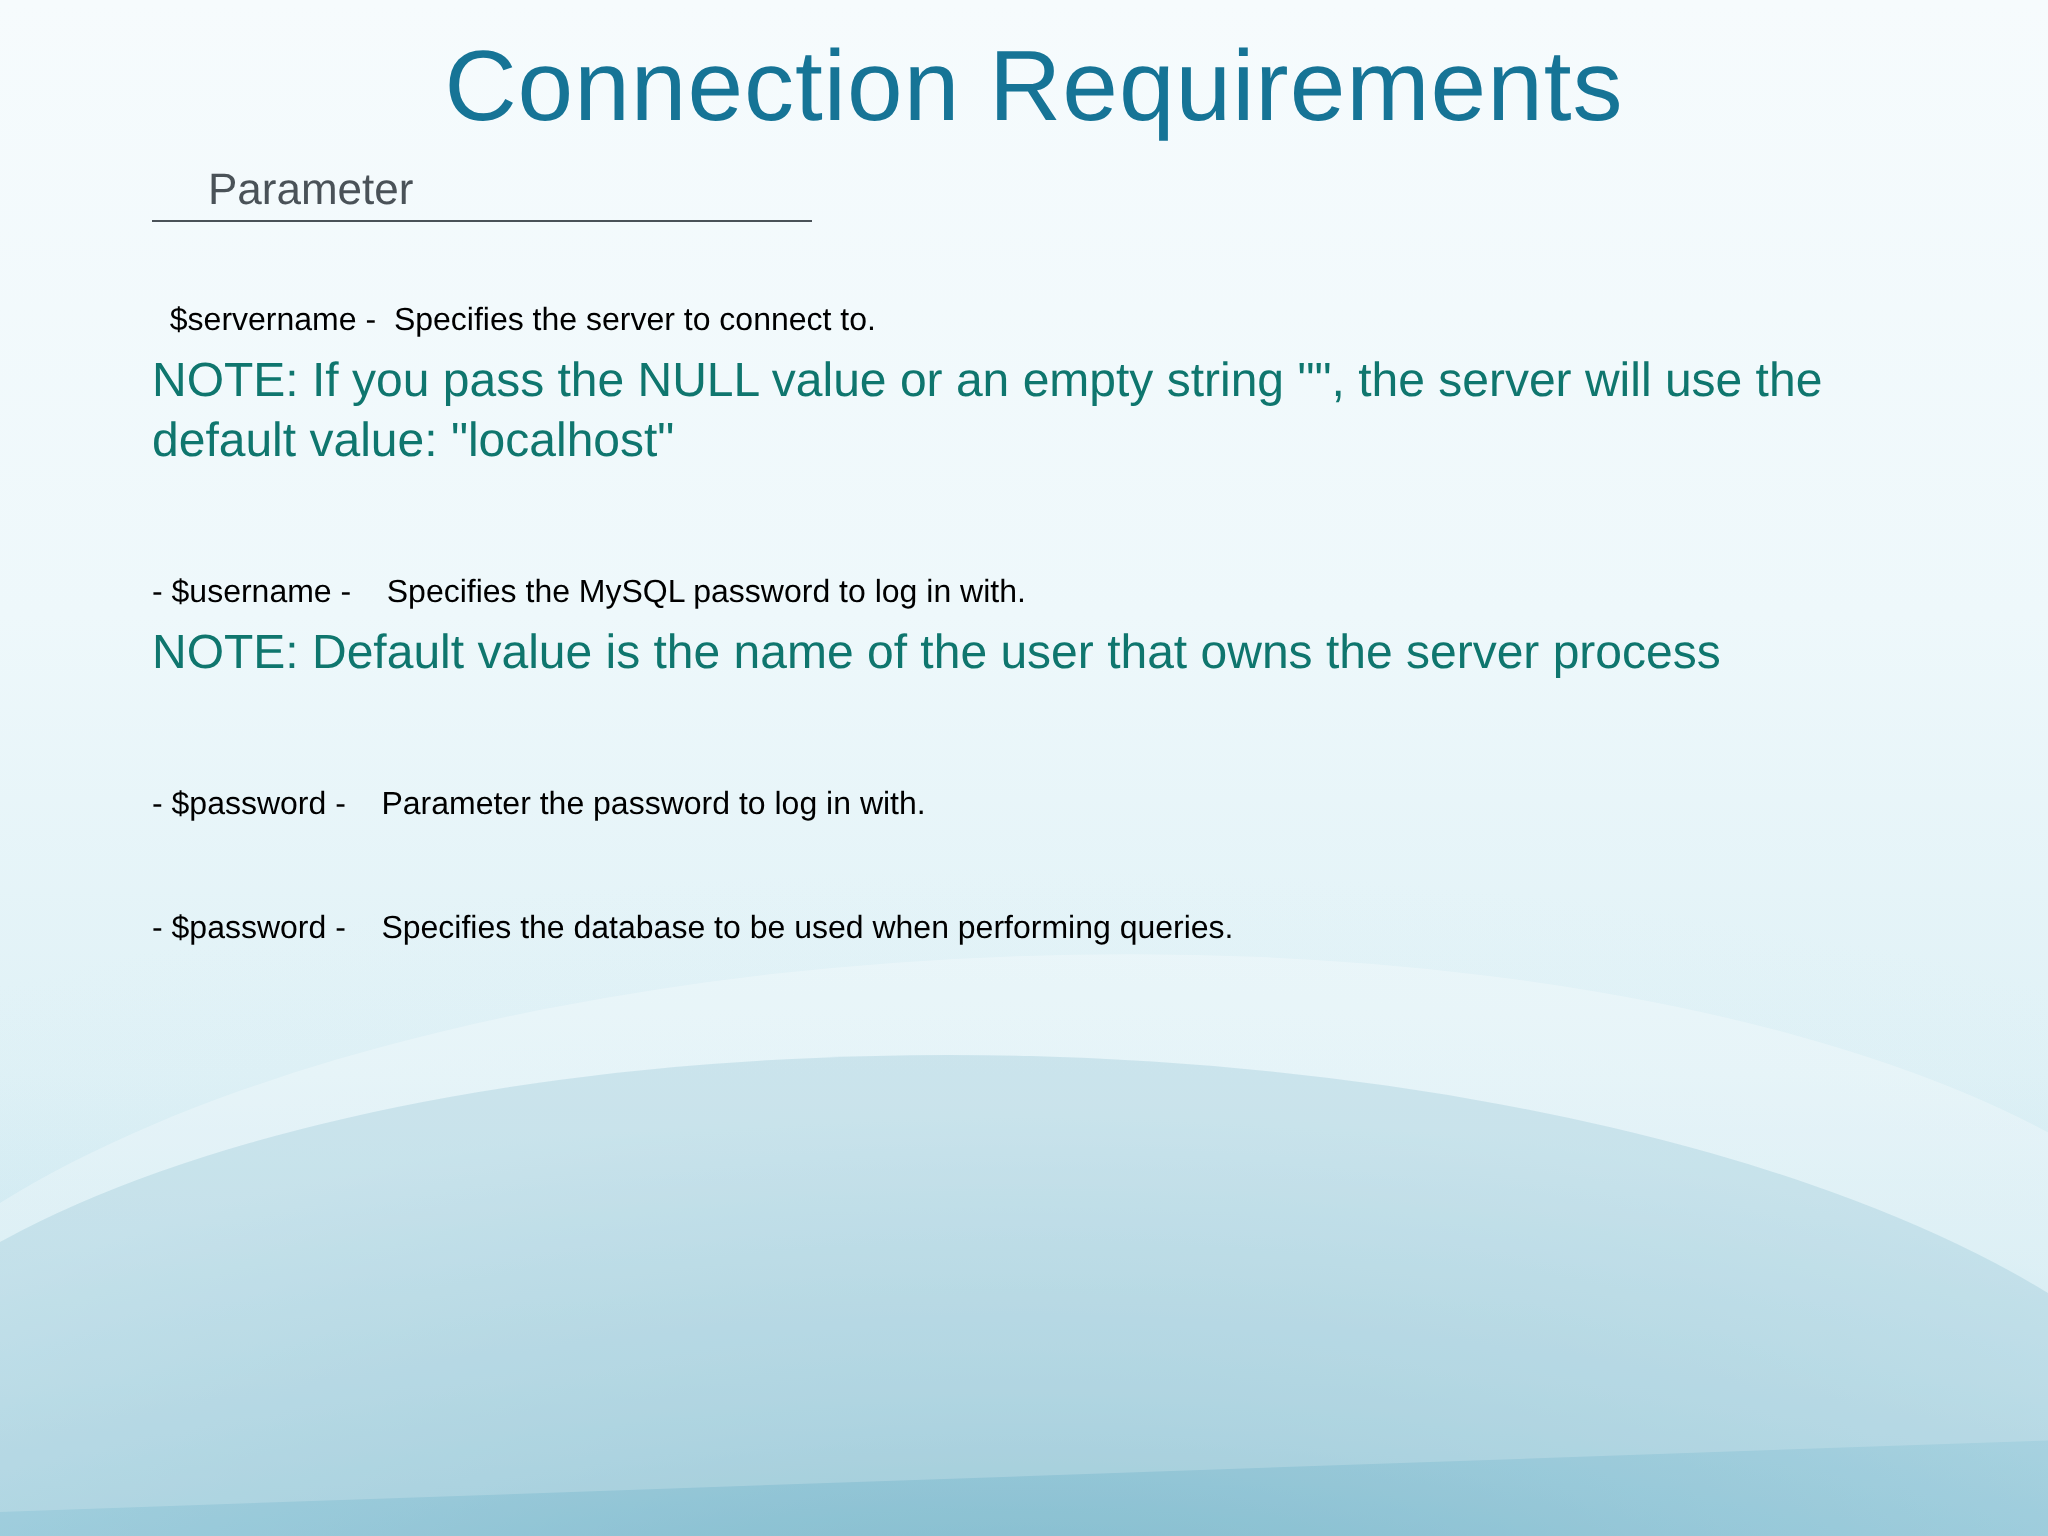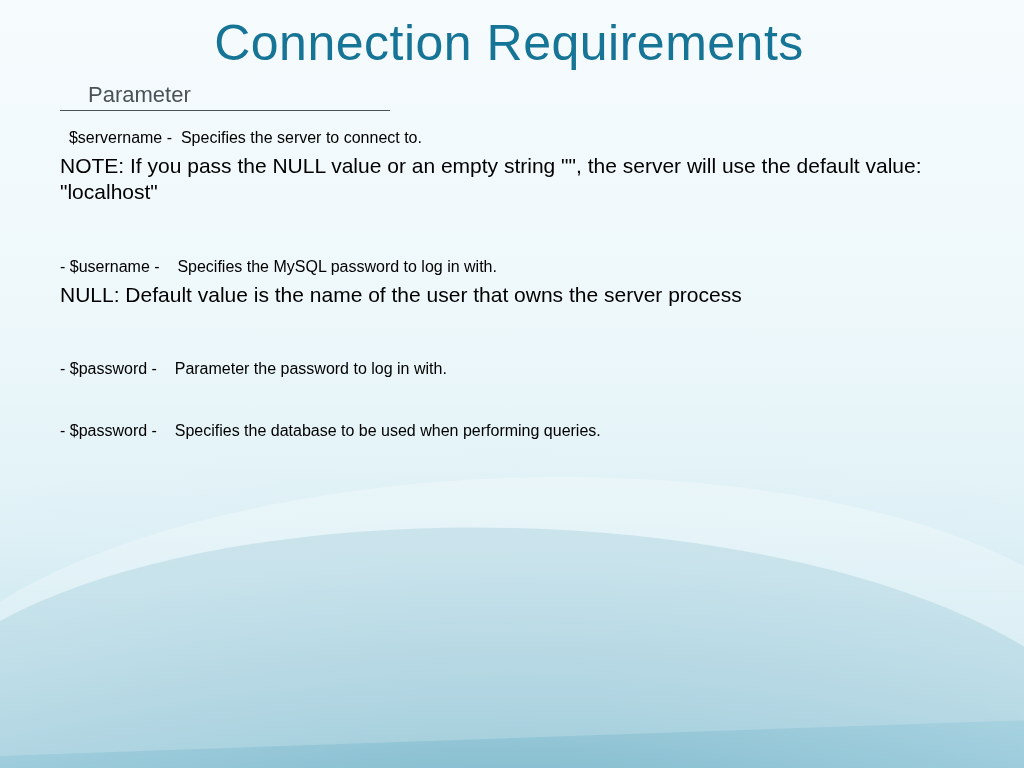--- a/index.html
+++ b/index.html
@@ -23,7 +23,7 @@
   .slide {
     position: relative;
     width: 1024px; height: 768px;
-    padding: 14px 66px 18px 60px;
+    padding: 14px 66px 18px 76px;
   }
 
   h1.title {

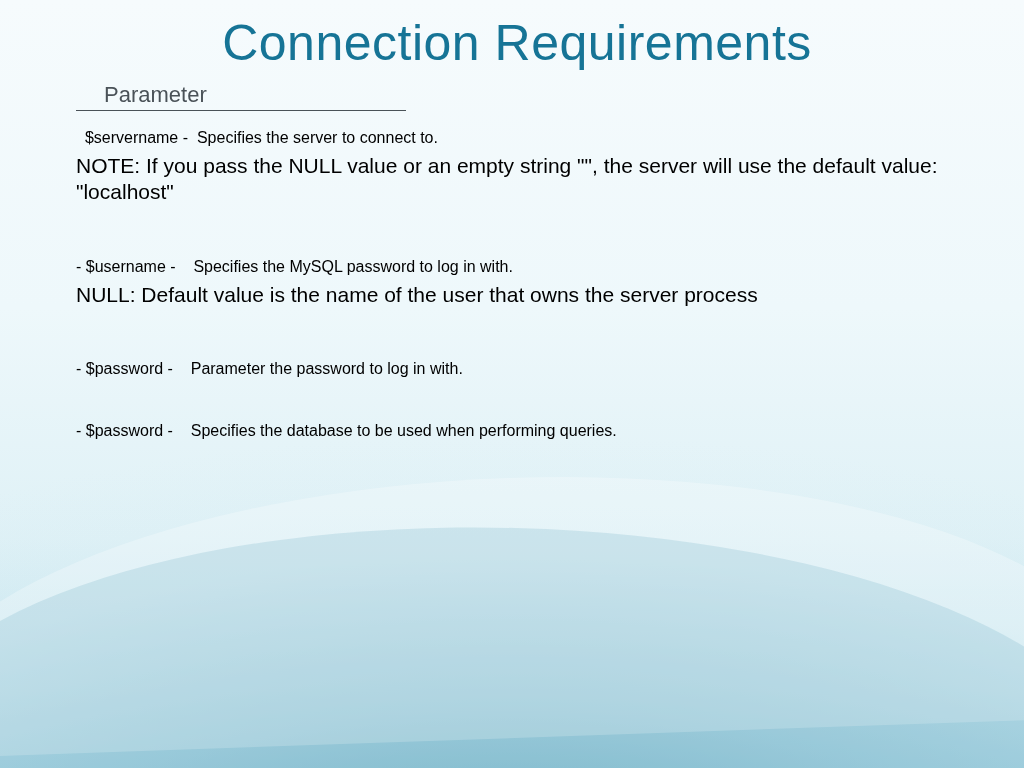--- a/index.html
+++ b/index.html
@@ -55,7 +55,7 @@
     line-height: 1.25;
     margin: 6px 0 0 0;
   }
-  .block { margin-bottom: 52px; }
+  .block { margin-bottom: 52px; margin-top: 23px; }
   .block.tight { margin-bottom: 44px; }
   .block.last { margin-bottom: 8px; }
 </style>

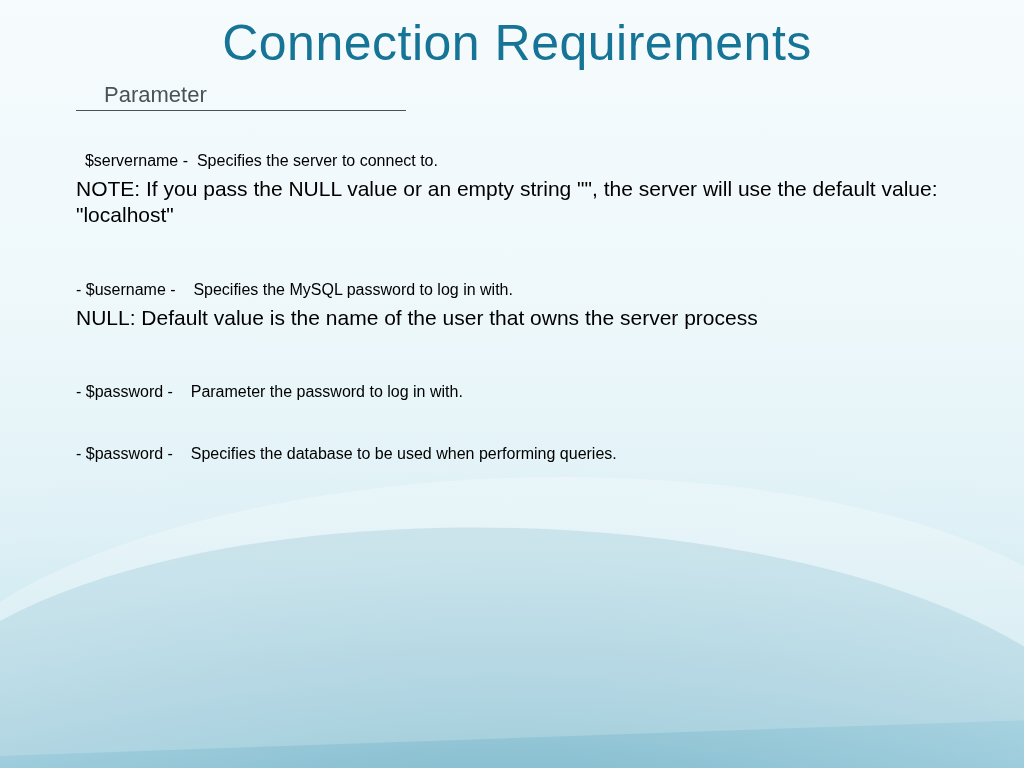--- a/index.html
+++ b/index.html
@@ -50,8 +50,8 @@
   .name { white-space: pre; }
   .desc { }
   .note {
-    color: #000000;
-    font-size: 21px;
+    color: #0f766e;
+    font-size: 24px;
     line-height: 1.25;
     margin: 6px 0 0 0;
   }

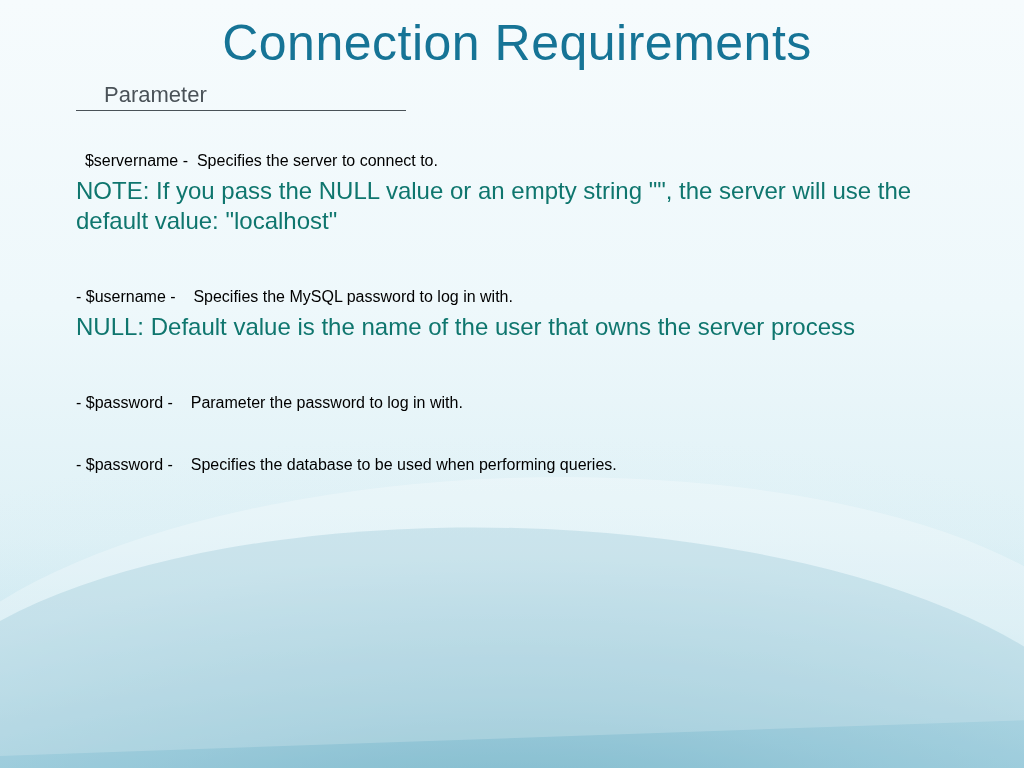--- a/index.html
+++ b/index.html
@@ -90,7 +90,7 @@
           <span class="desc">Specifies the MySQL password to log in with.</span>
         </span>
       </li>
-      <p class="note">NULL: Default value is the name of the user that owns the server process</p>
+      <p class="note">NOTE: Default value is the name of the user that owns the server process</p>
     </div>
 
     <div class="block tight">

